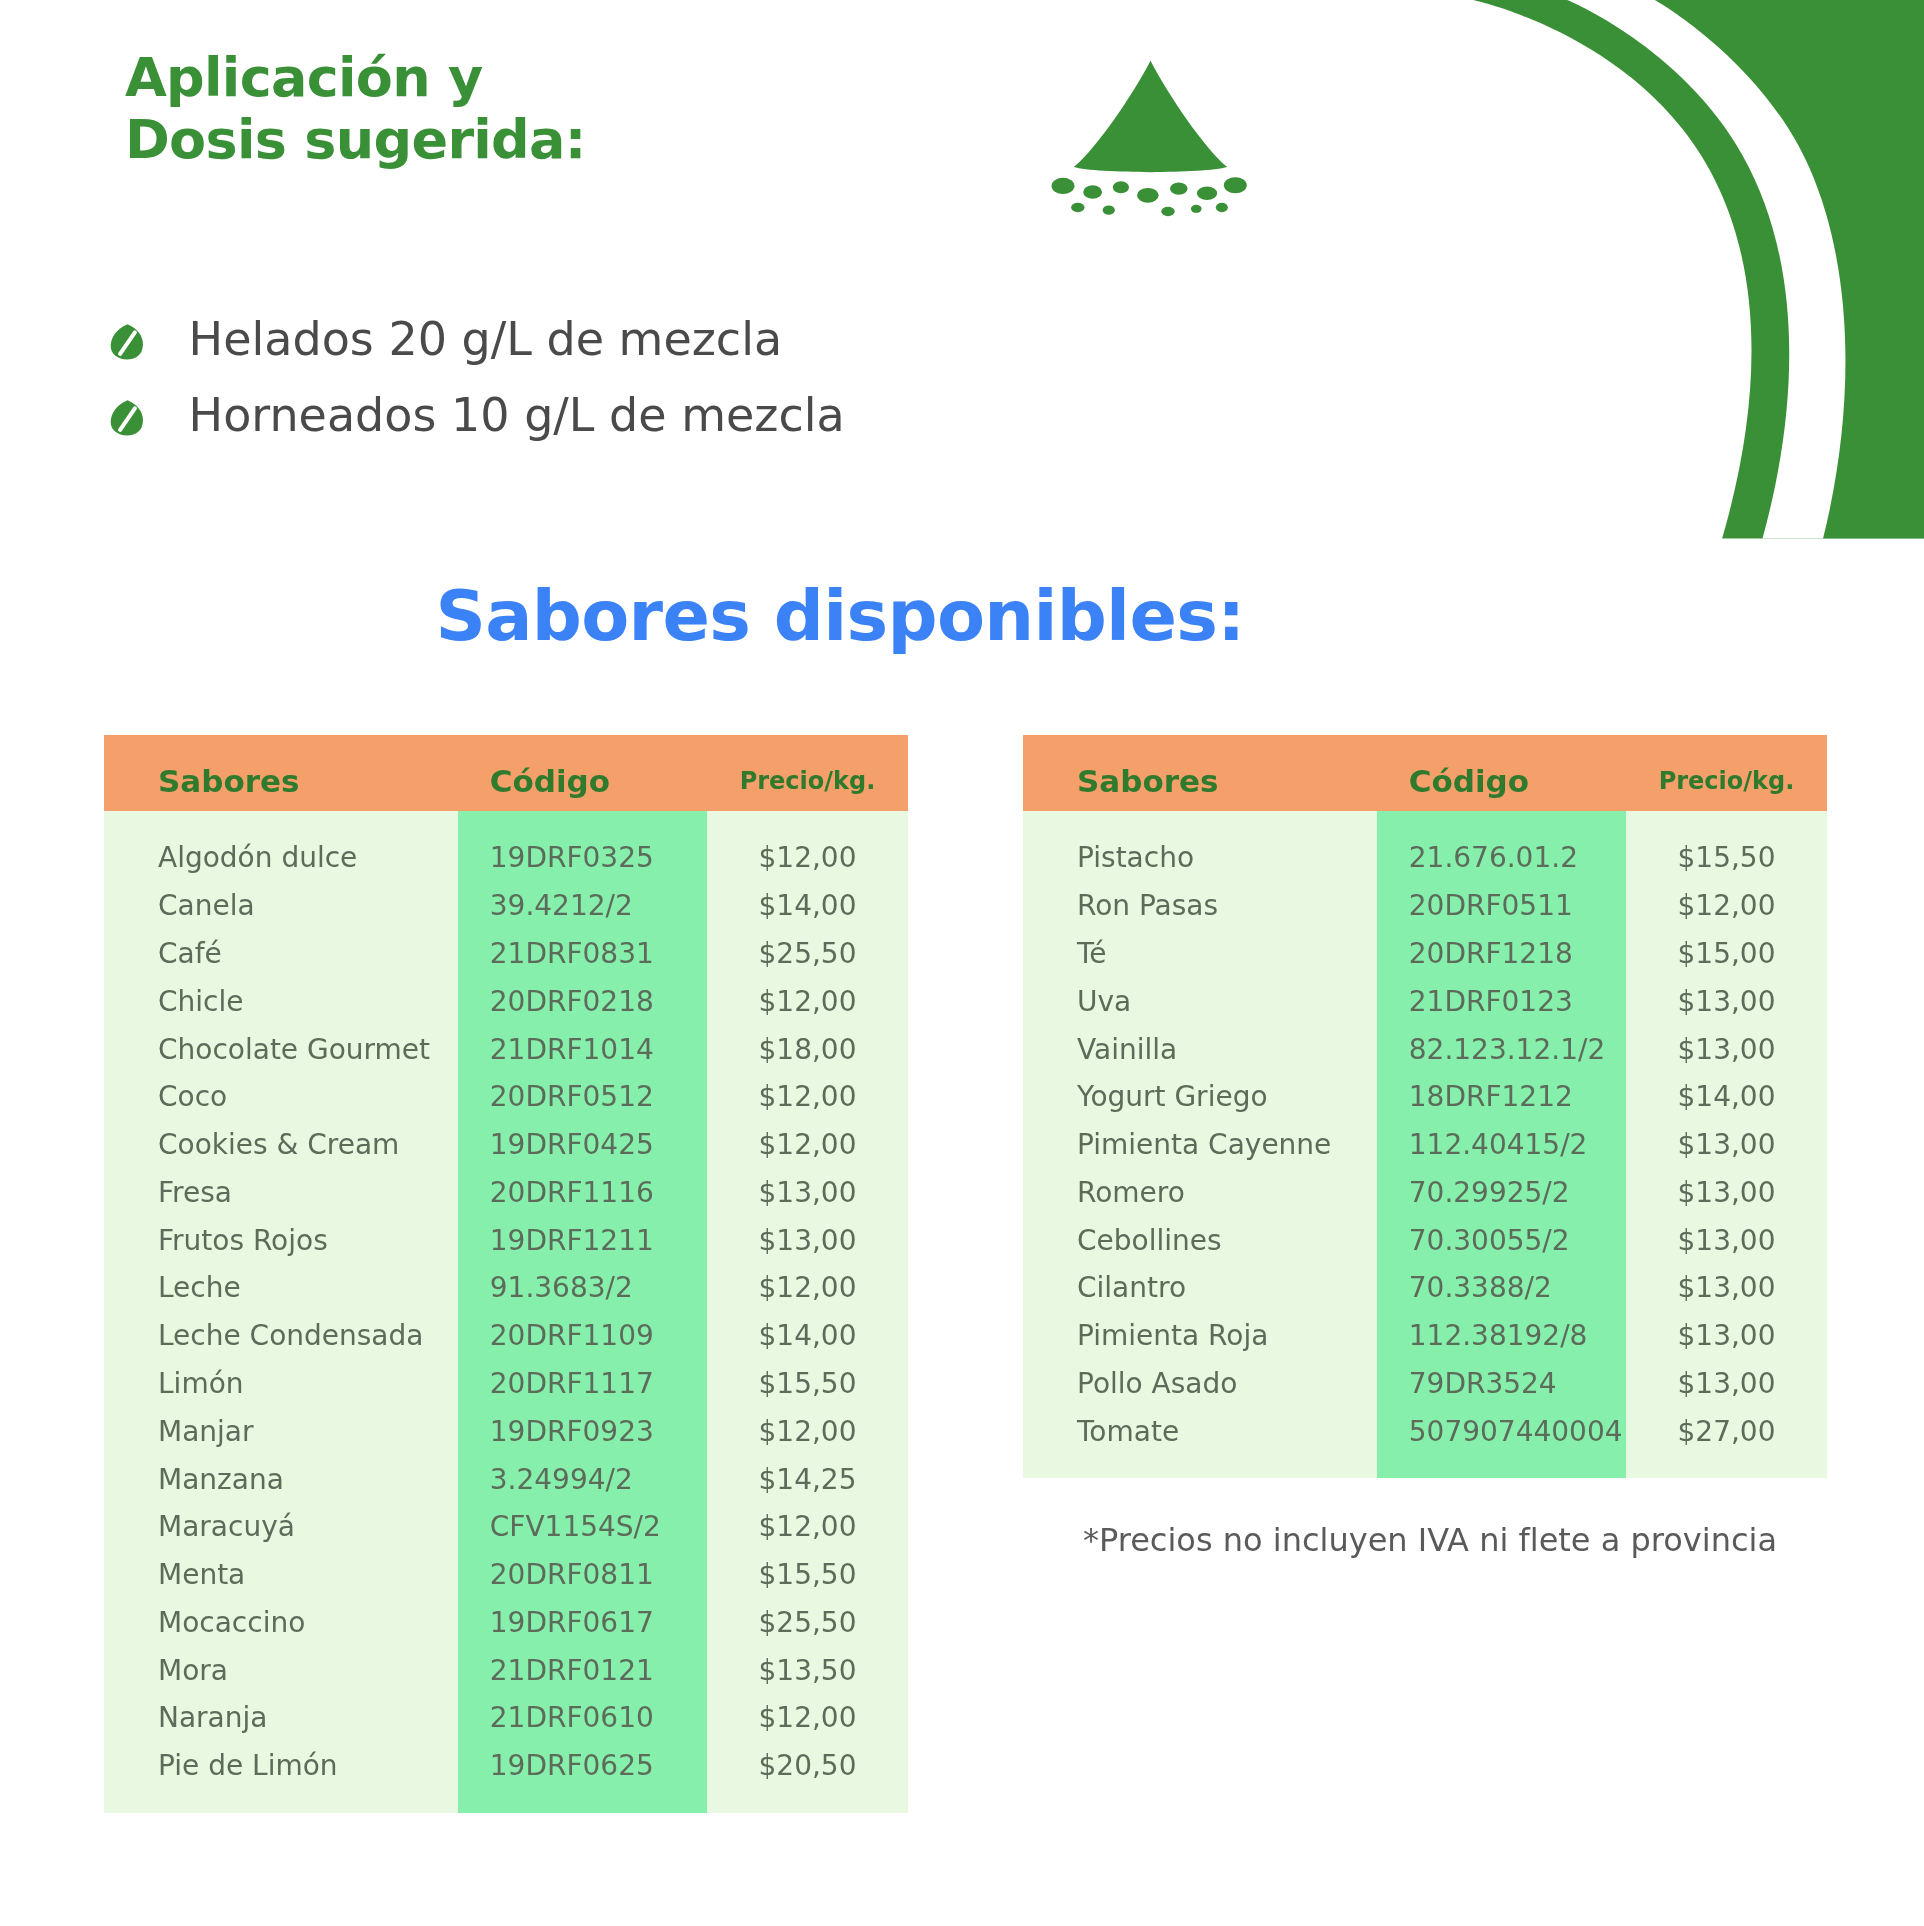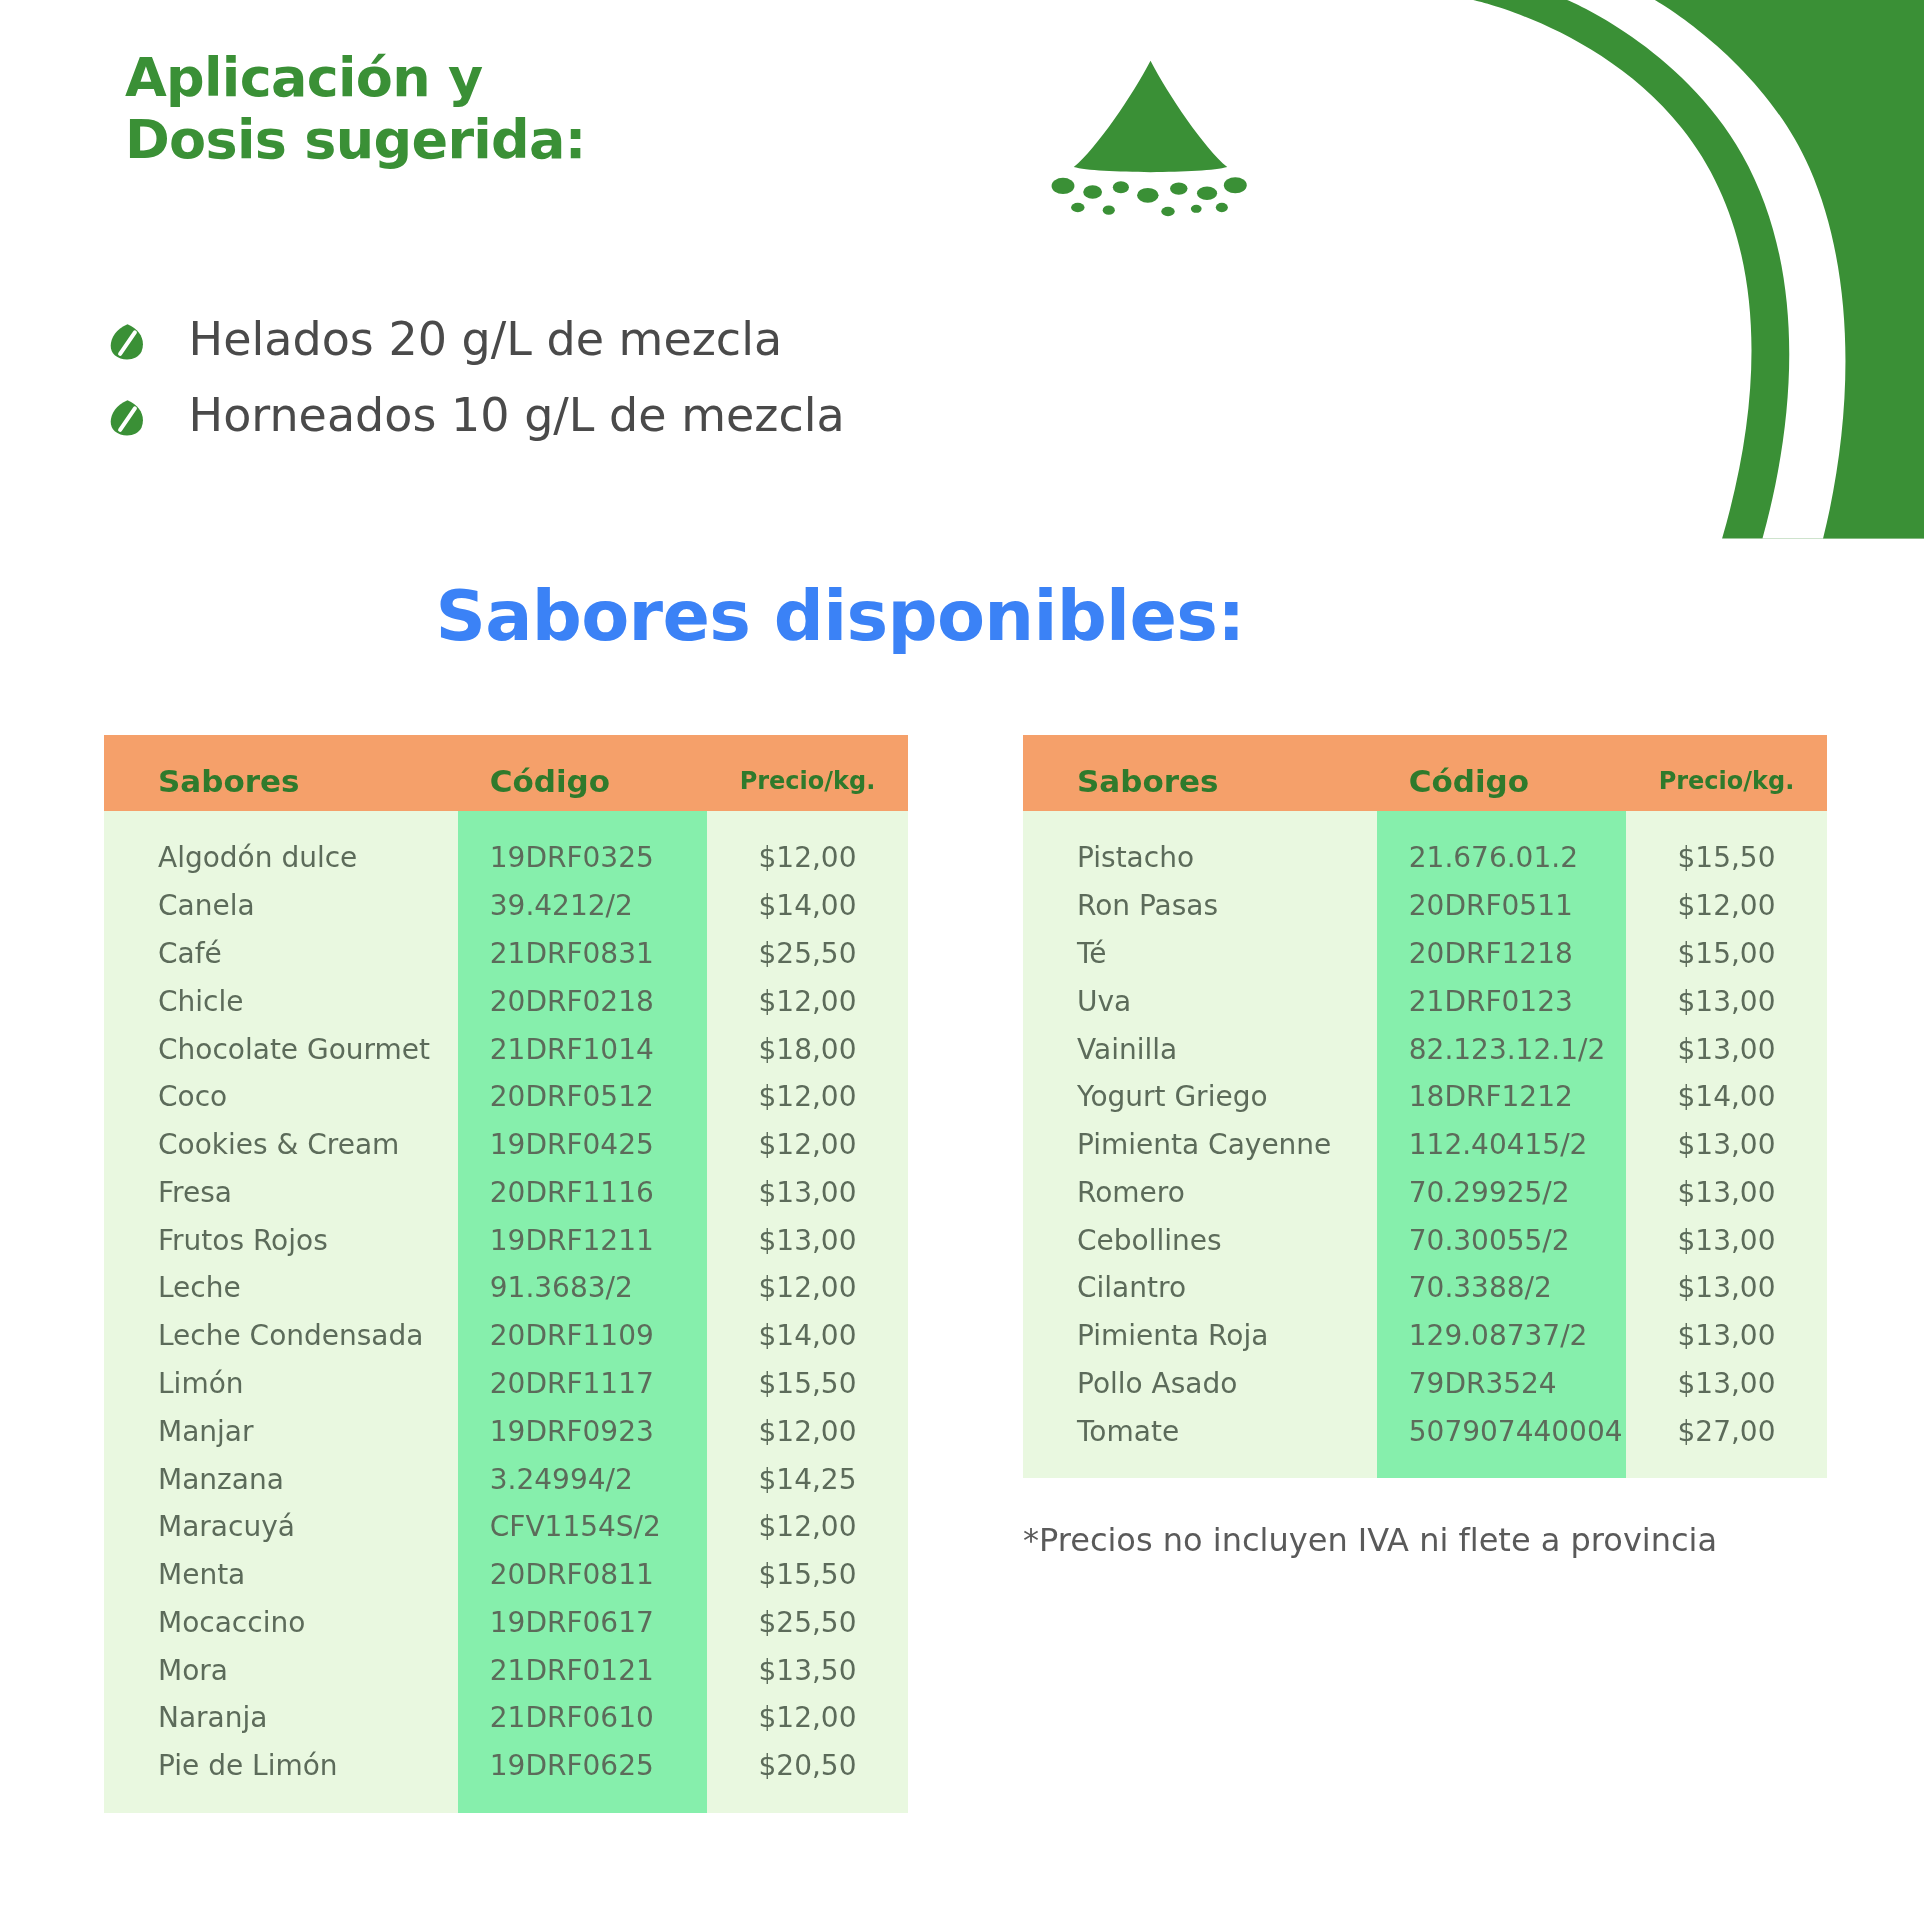--- a/index.html
+++ b/index.html
@@ -421,7 +421,7 @@
         </tr>
         <tr>
           <td class="col-flavor">Pimienta Roja</td>
-          <td class="col-code">129.08737/2</td>
+          <td class="col-code">112.38192/8</td>
           <td class="col-price">$13,00</td>
         </tr>
         <tr>

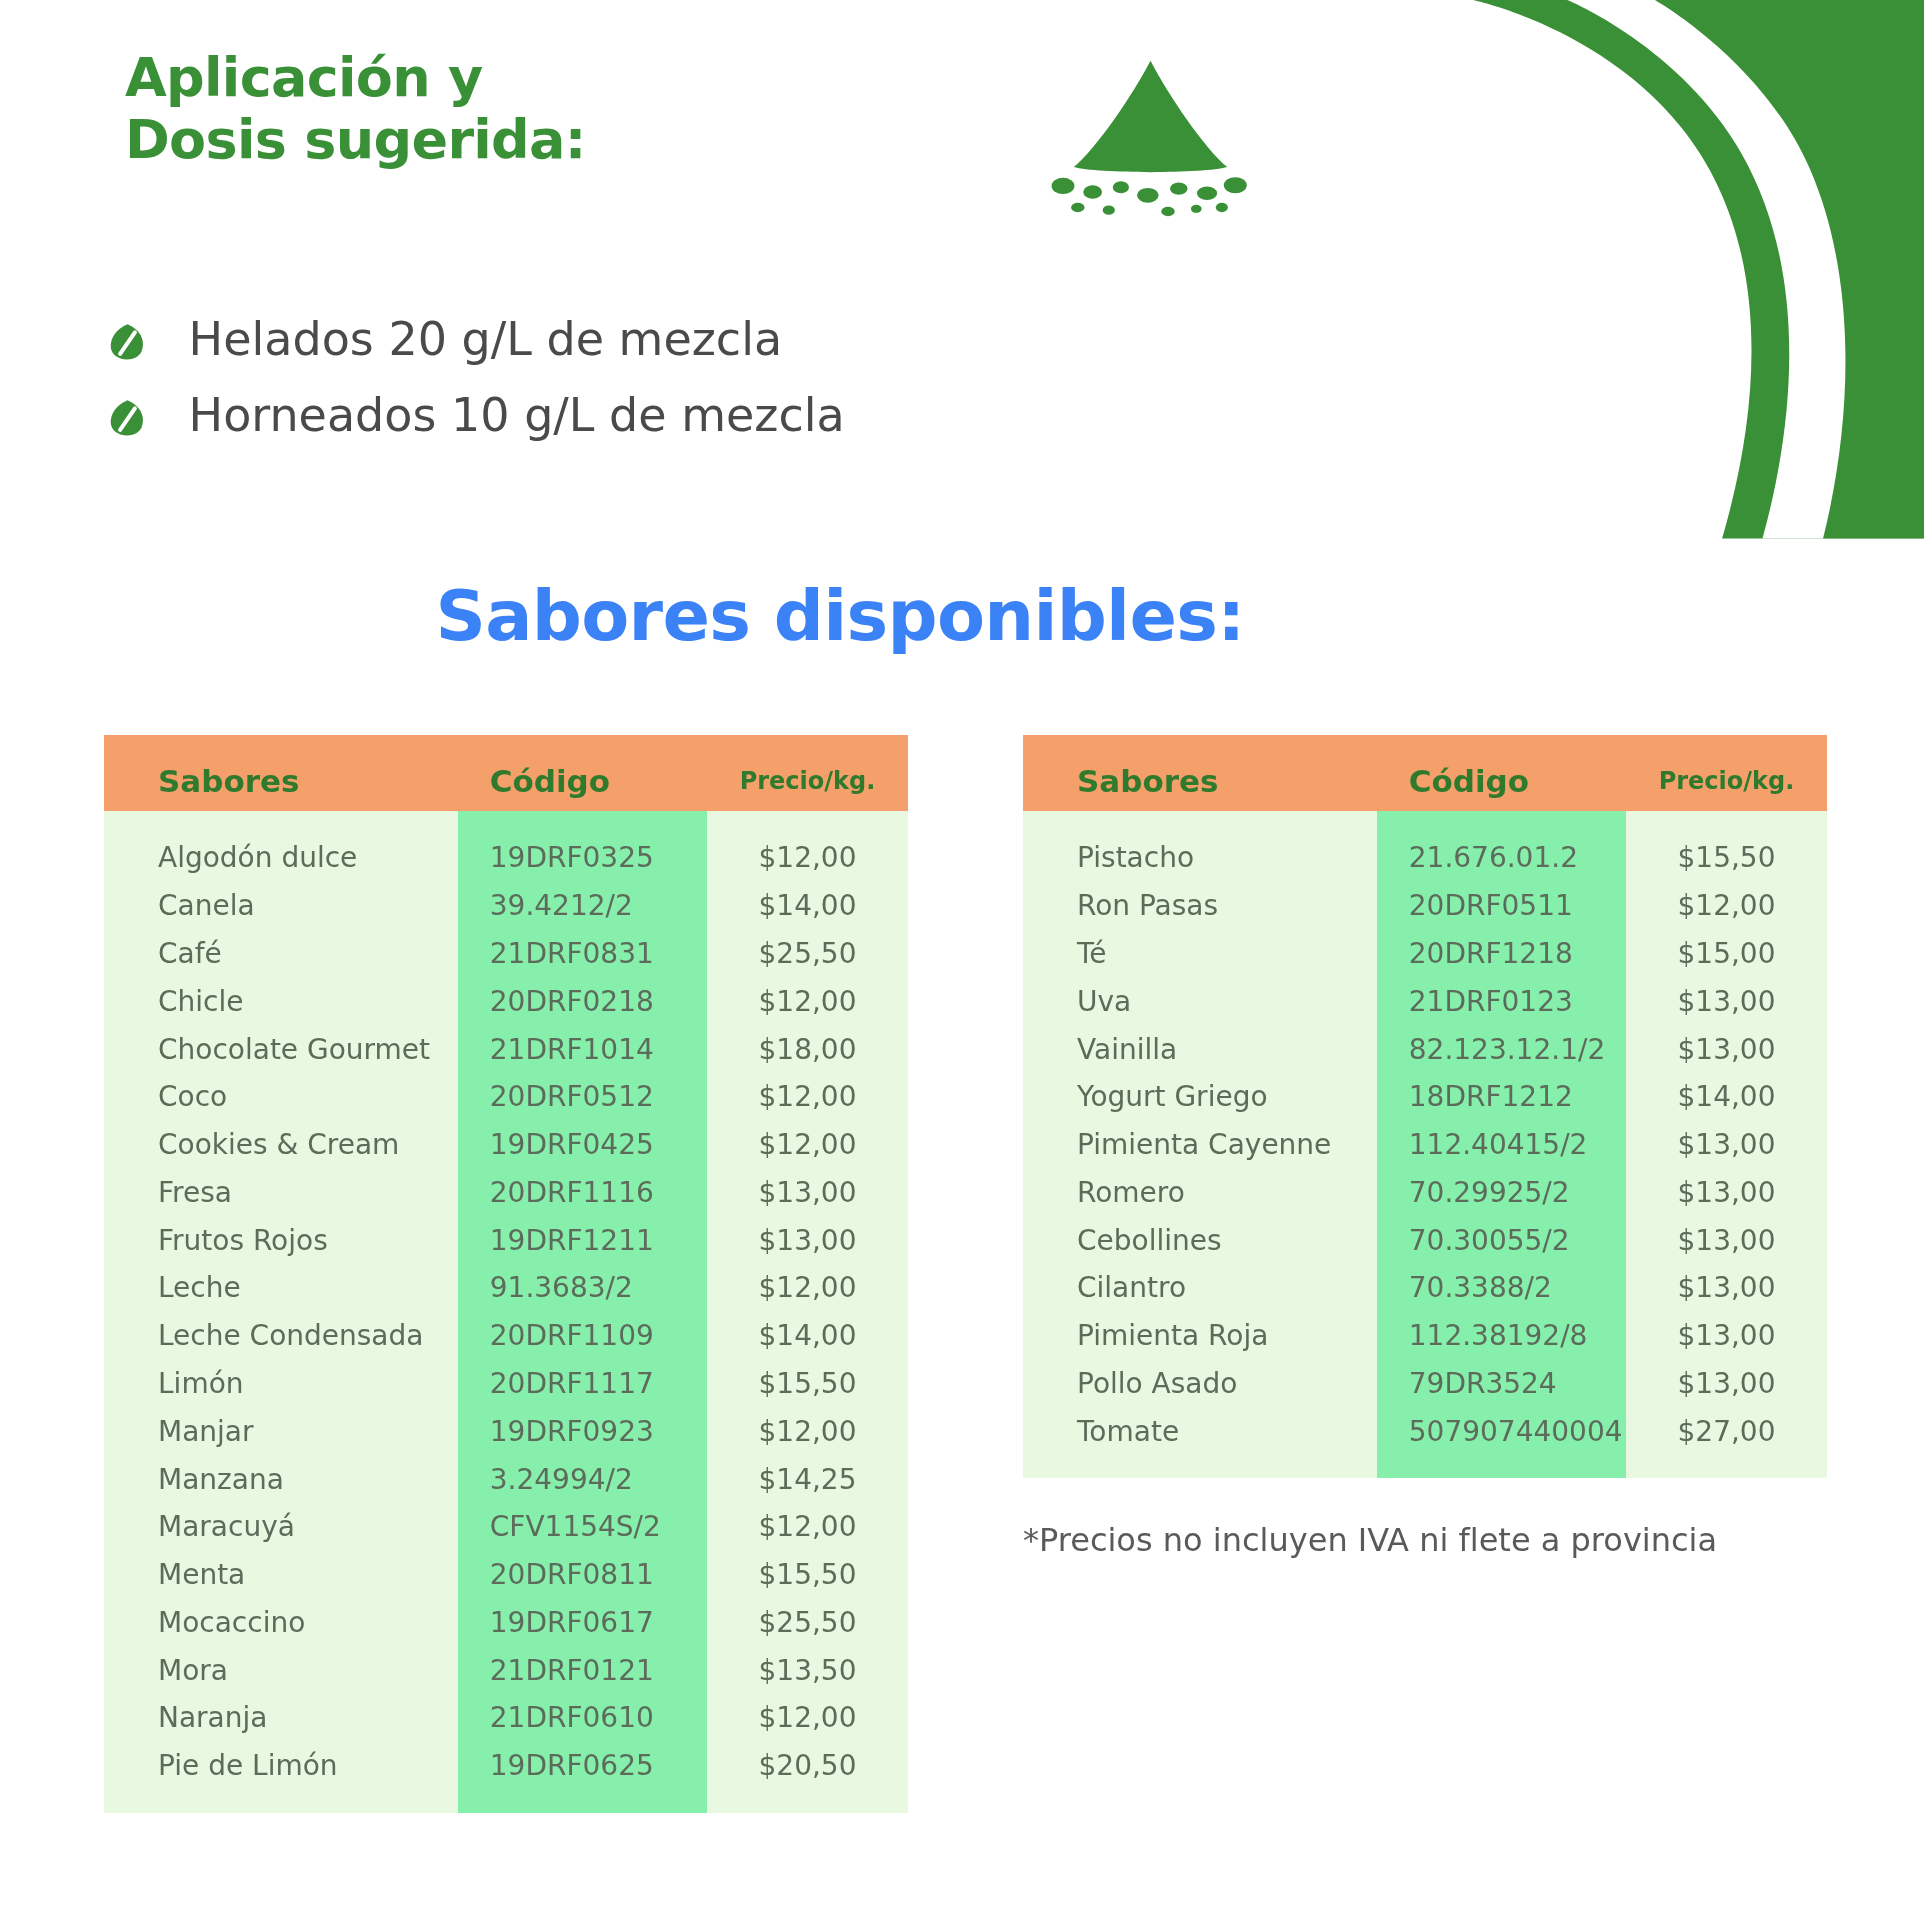--- a/index.html
+++ b/index.html
@@ -153,6 +153,7 @@
     top: 1521px;
     left: 1023px;
     width: 814px;
+    text-align: center;
     font-family: "DejaVu Sans", sans-serif;
     font-size: 32px;
     color: #5a5a5a;

